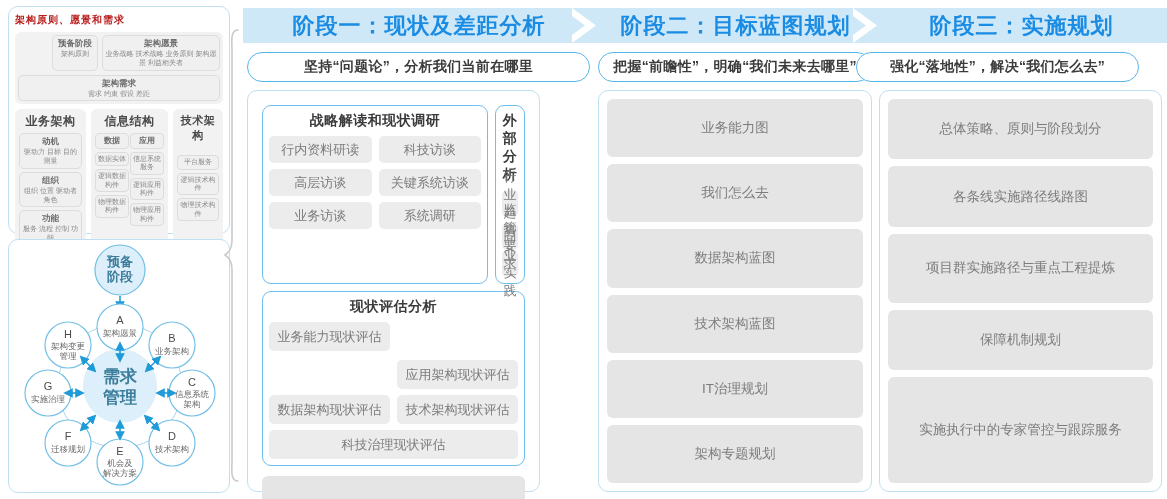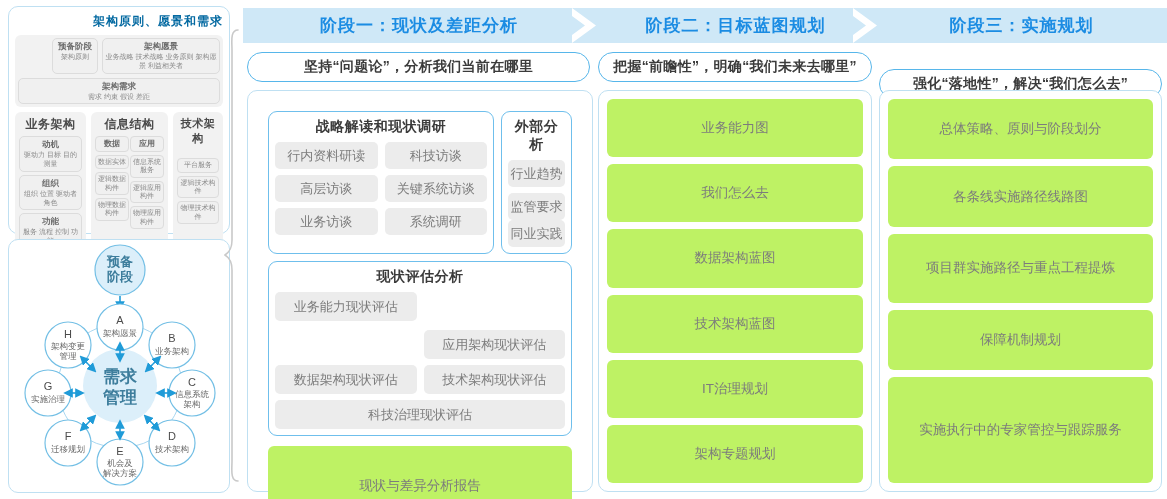--- a/index.html
+++ b/index.html
@@ -22,7 +22,7 @@
   .lp-bot{position:absolute;left:0;top:233px;width:222px;height:254px;}
 
   .grp{background:#f2f2f2;border-radius:6px;padding:4px;margin-bottom:5px;}
-  .grp-title{text-align:right;font-weight:bold;font-size:12px;color:#0369a1;letter-spacing:1px;}
+  .grp-title{text-align:left;font-weight:bold;font-size:10px;color:#b91c1c;letter-spacing:1px;}
   .cell{
     background:#f0f0f0;border:1px solid #dcdcdc;border-radius:5px;
     text-align:center;color:#8a8a8a;box-sizing:border-box;

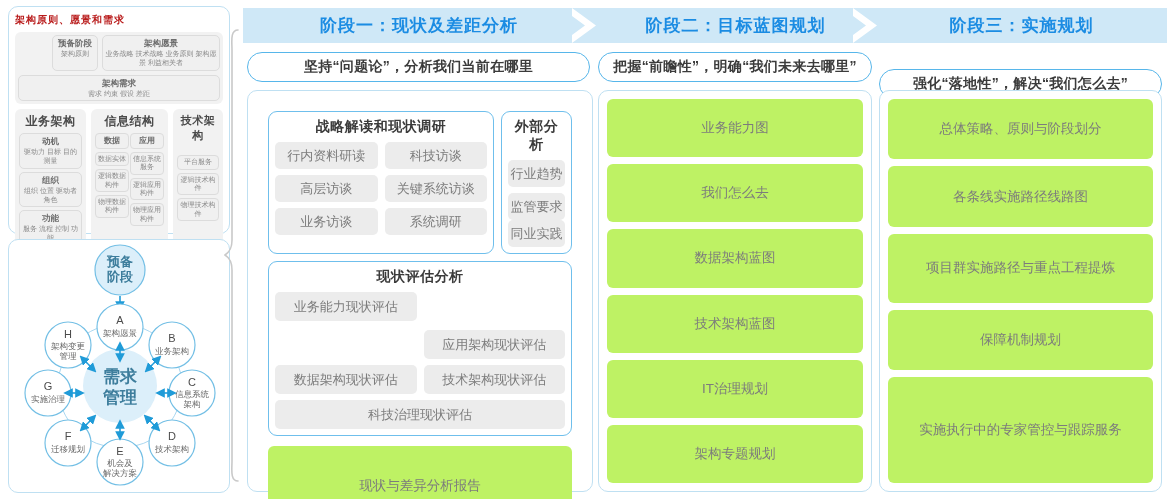--- a/index.html
+++ b/index.html
@@ -61,7 +61,7 @@
     display:flex;align-items:center;justify-content:center;
   }
   .banner .btext{
-    font-size:17px;font-weight:bold;color:#1b8ce3;letter-spacing:1px;
+    font-size:22px;font-weight:bold;color:#1b8ce3;letter-spacing:1px;
     position:relative;z-index:2;
   }
   .banner .chev{

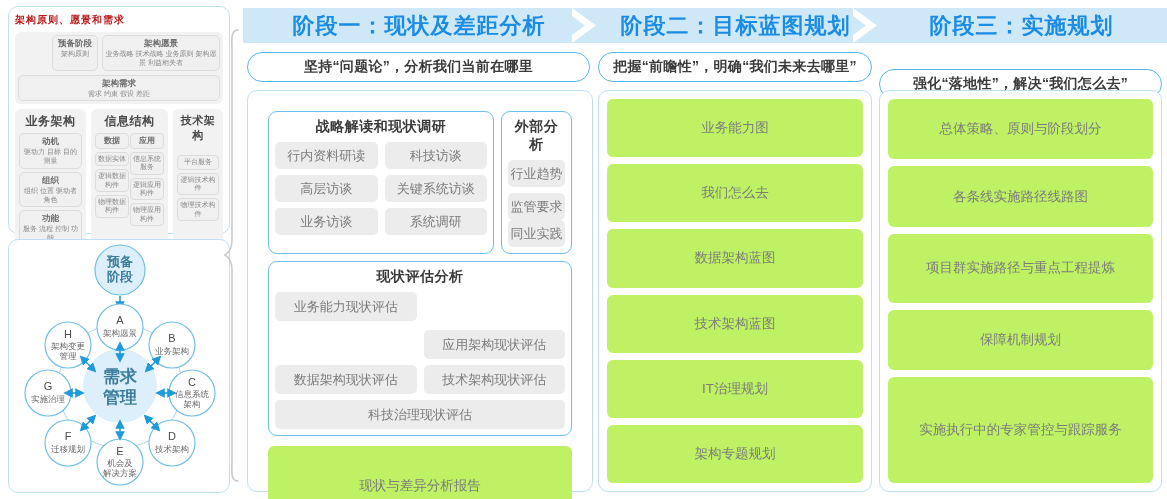--- a/index.html
+++ b/index.html
@@ -81,7 +81,7 @@
   }
   .p1{left:247px;width:343px;}
   .p2{left:598px;width:274px;}
-  .p3{left:879px;width:283px;margin-top:17px;}
+  .p3{left:856px;width:283px;}
 
   
   .colbody{

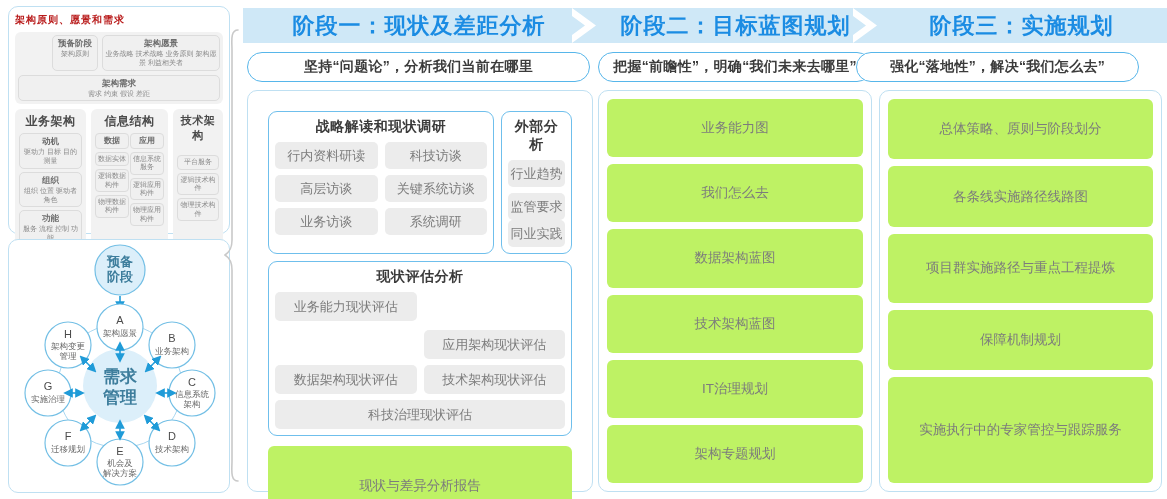--- a/index.html
+++ b/index.html
@@ -88,7 +88,7 @@
     position:absolute;top:90px;border:1px solid #bfe0f2;border-radius:10px;
     background:#fff;box-sizing:border-box;
   }
-  .c1{left:247px;width:346px;height:402px;padding:20px;}
+  .c1{left:247px;width:293px;height:402px;padding:14px;}
   .c2{left:598px;width:274px;height:402px;padding:8px;}
   .c3{left:879px;width:283px;height:402px;padding:8px;}
 

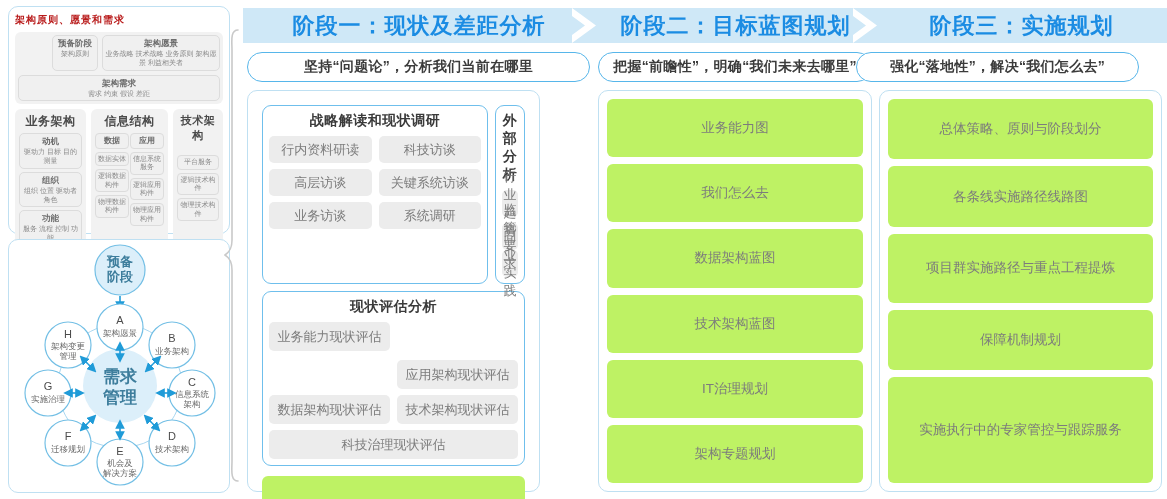--- a/index.html
+++ b/index.html
@@ -108,7 +108,7 @@
   .gridrow{display:flex;gap:7px;margin-bottom:6px;}
 
   .bigchip{
-    background:#bef264;border-radius:6px;display:flex;align-items:center;
+    background:#e5e5e5;border-radius:6px;display:flex;align-items:center;
     justify-content:center;color:#7c7c7c;font-size:13.5px;box-sizing:border-box;
   }
   .stack2{display:flex;flex-direction:column;gap:7px;height:100%;}

